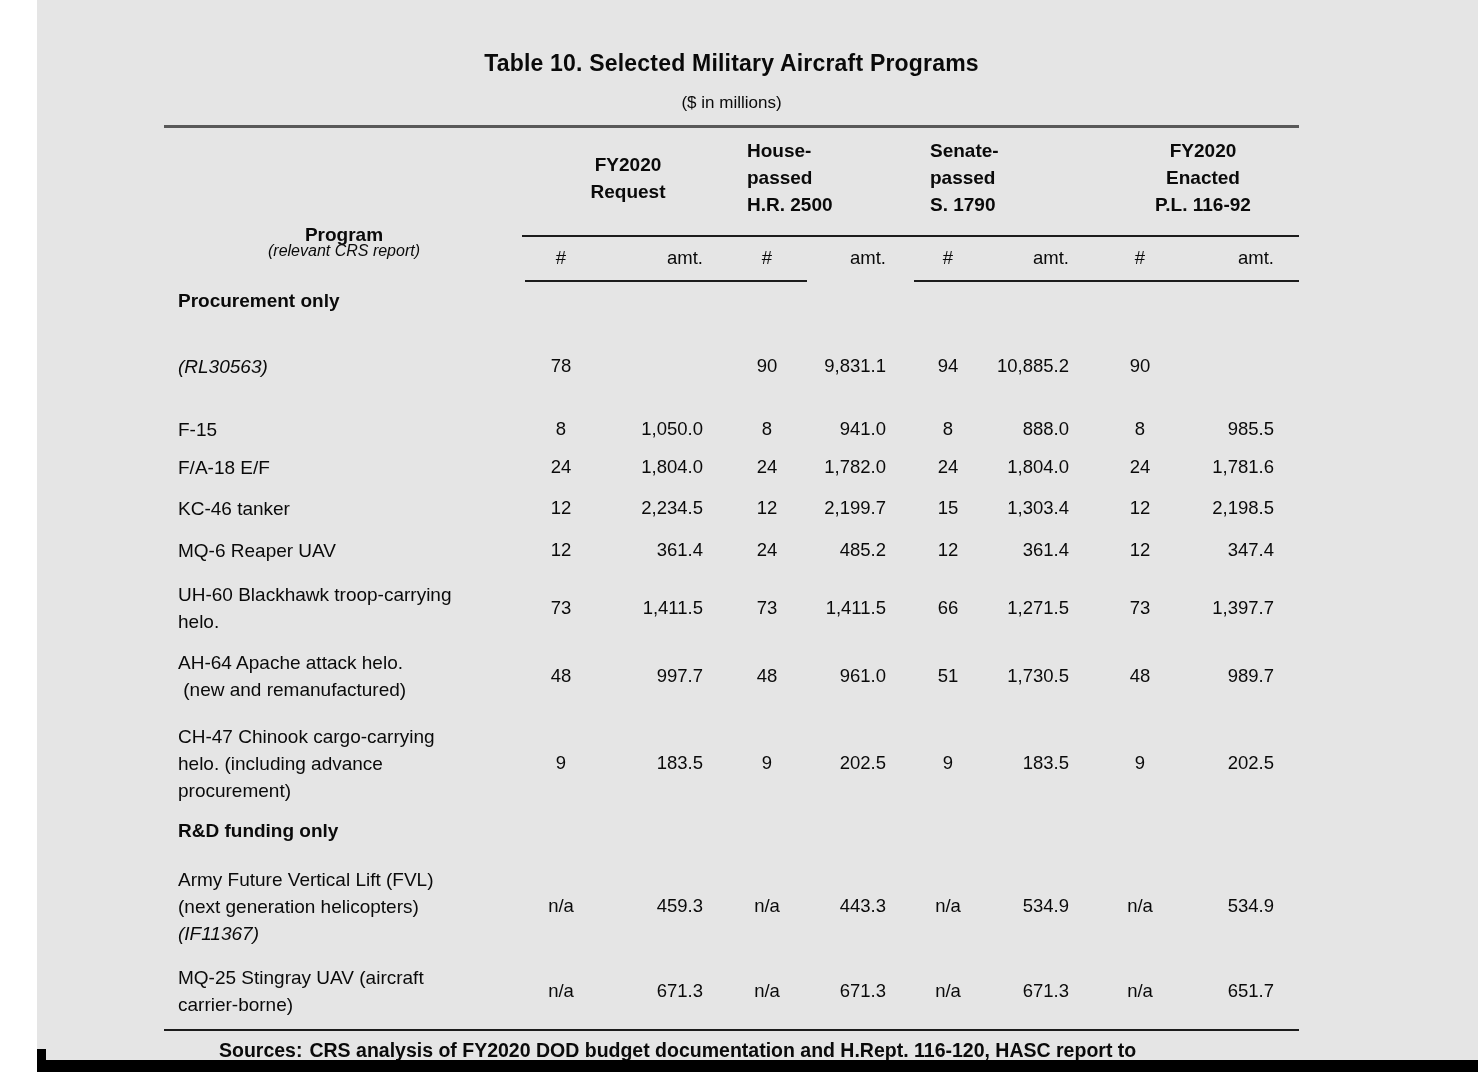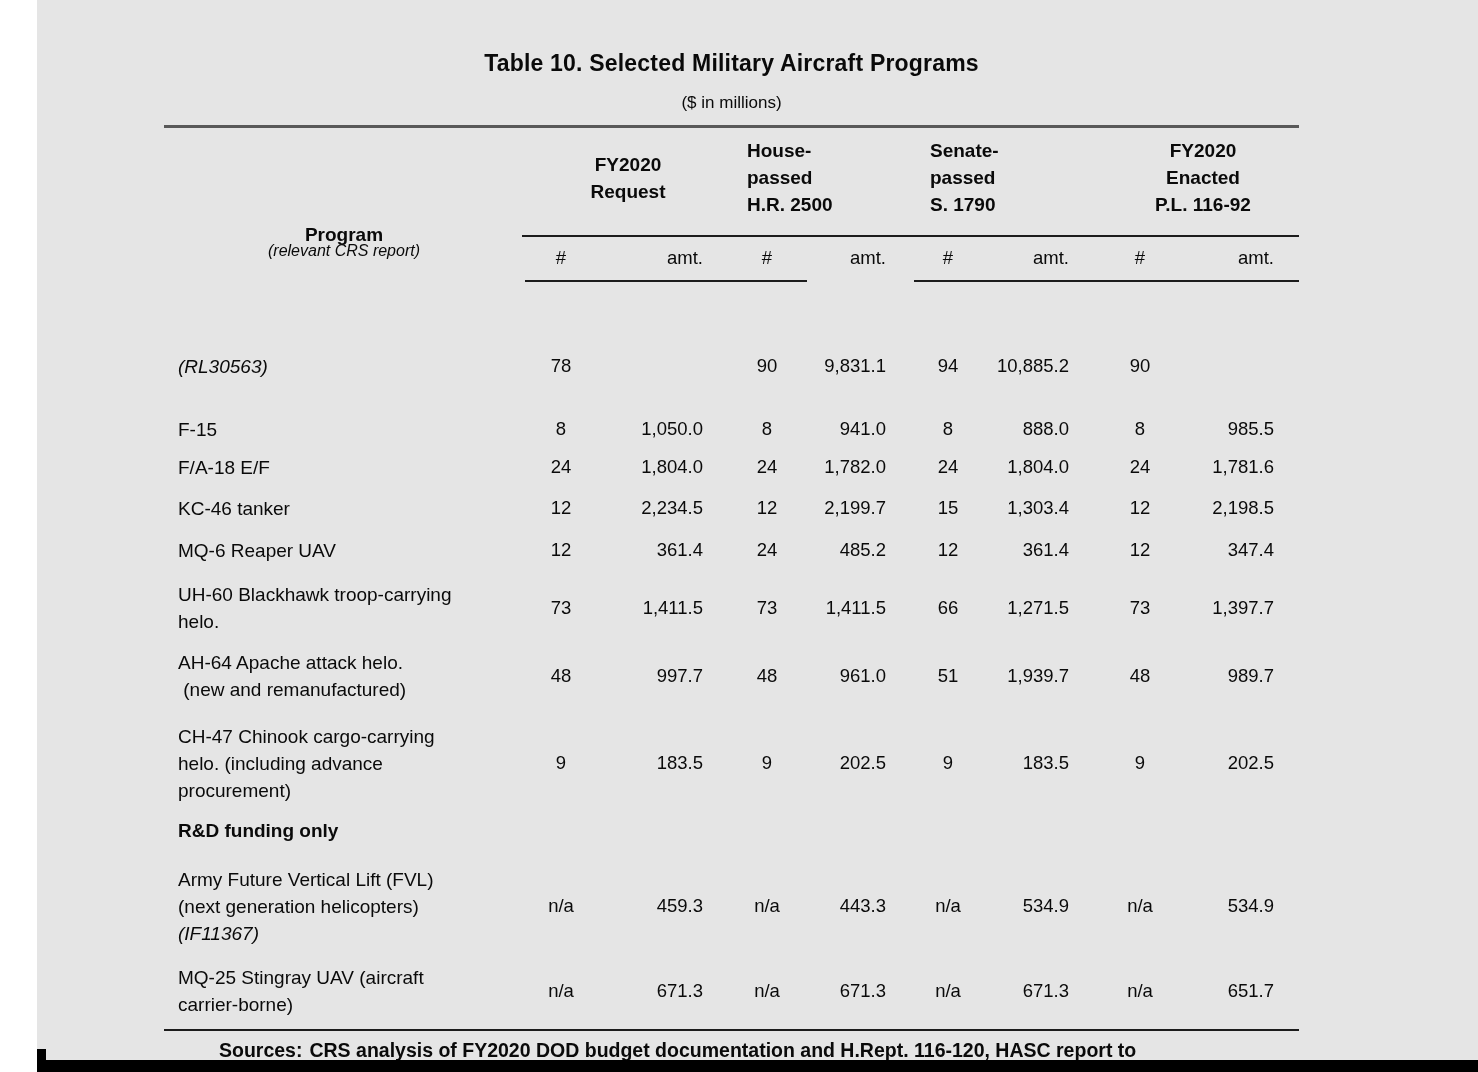--- a/index.html
+++ b/index.html
@@ -110,6 +110,9 @@
     <div class="rule seg-left"></div>
     <div class="rule seg-right"></div>
 
+    <div class="row" style="top:281px;height:40px;">
+      <div class="section-label">Procurement only</div>
+    </div>
 
     <div class="row" style="top:321px;height:90px;">
       <div class="label">

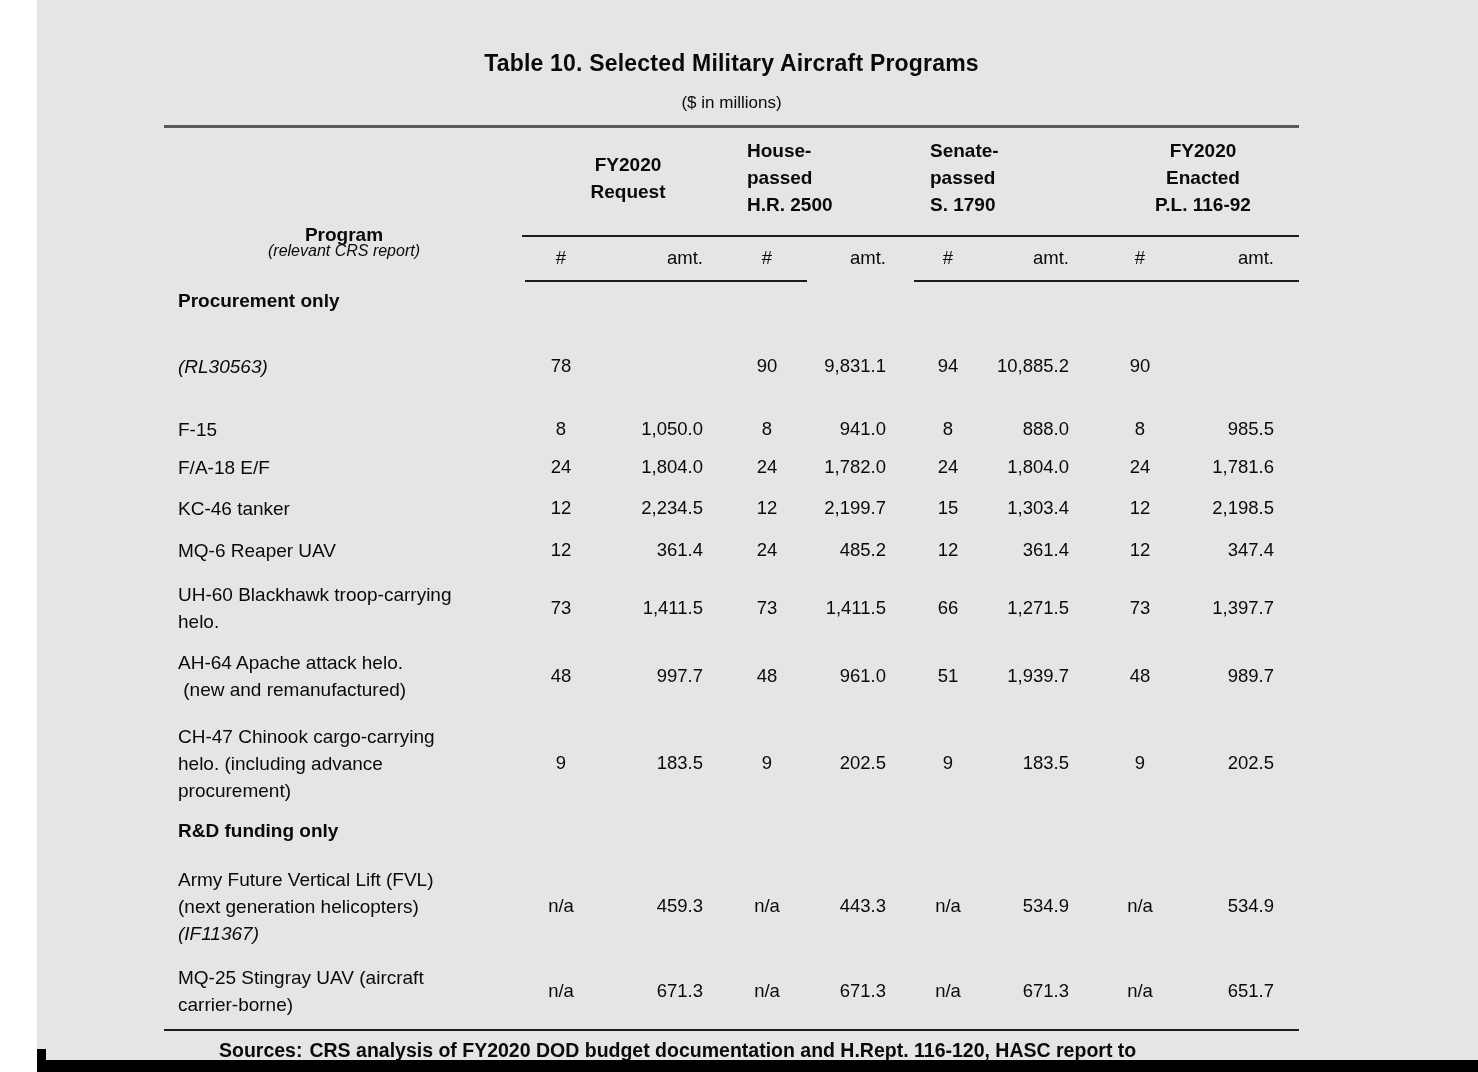--- a/index.html
+++ b/index.html
@@ -207,7 +207,7 @@
       <div class="cell qty c2">48</div>
       <div class="cell amt a2">961.0</div>
       <div class="cell qty c3">51</div>
-      <div class="cell amt a3">1,939.7</div>
+      <div class="cell amt a3">1,730.5</div>
       <div class="cell qty c4">48</div>
       <div class="cell amt a4">989.7</div>
     </div>

